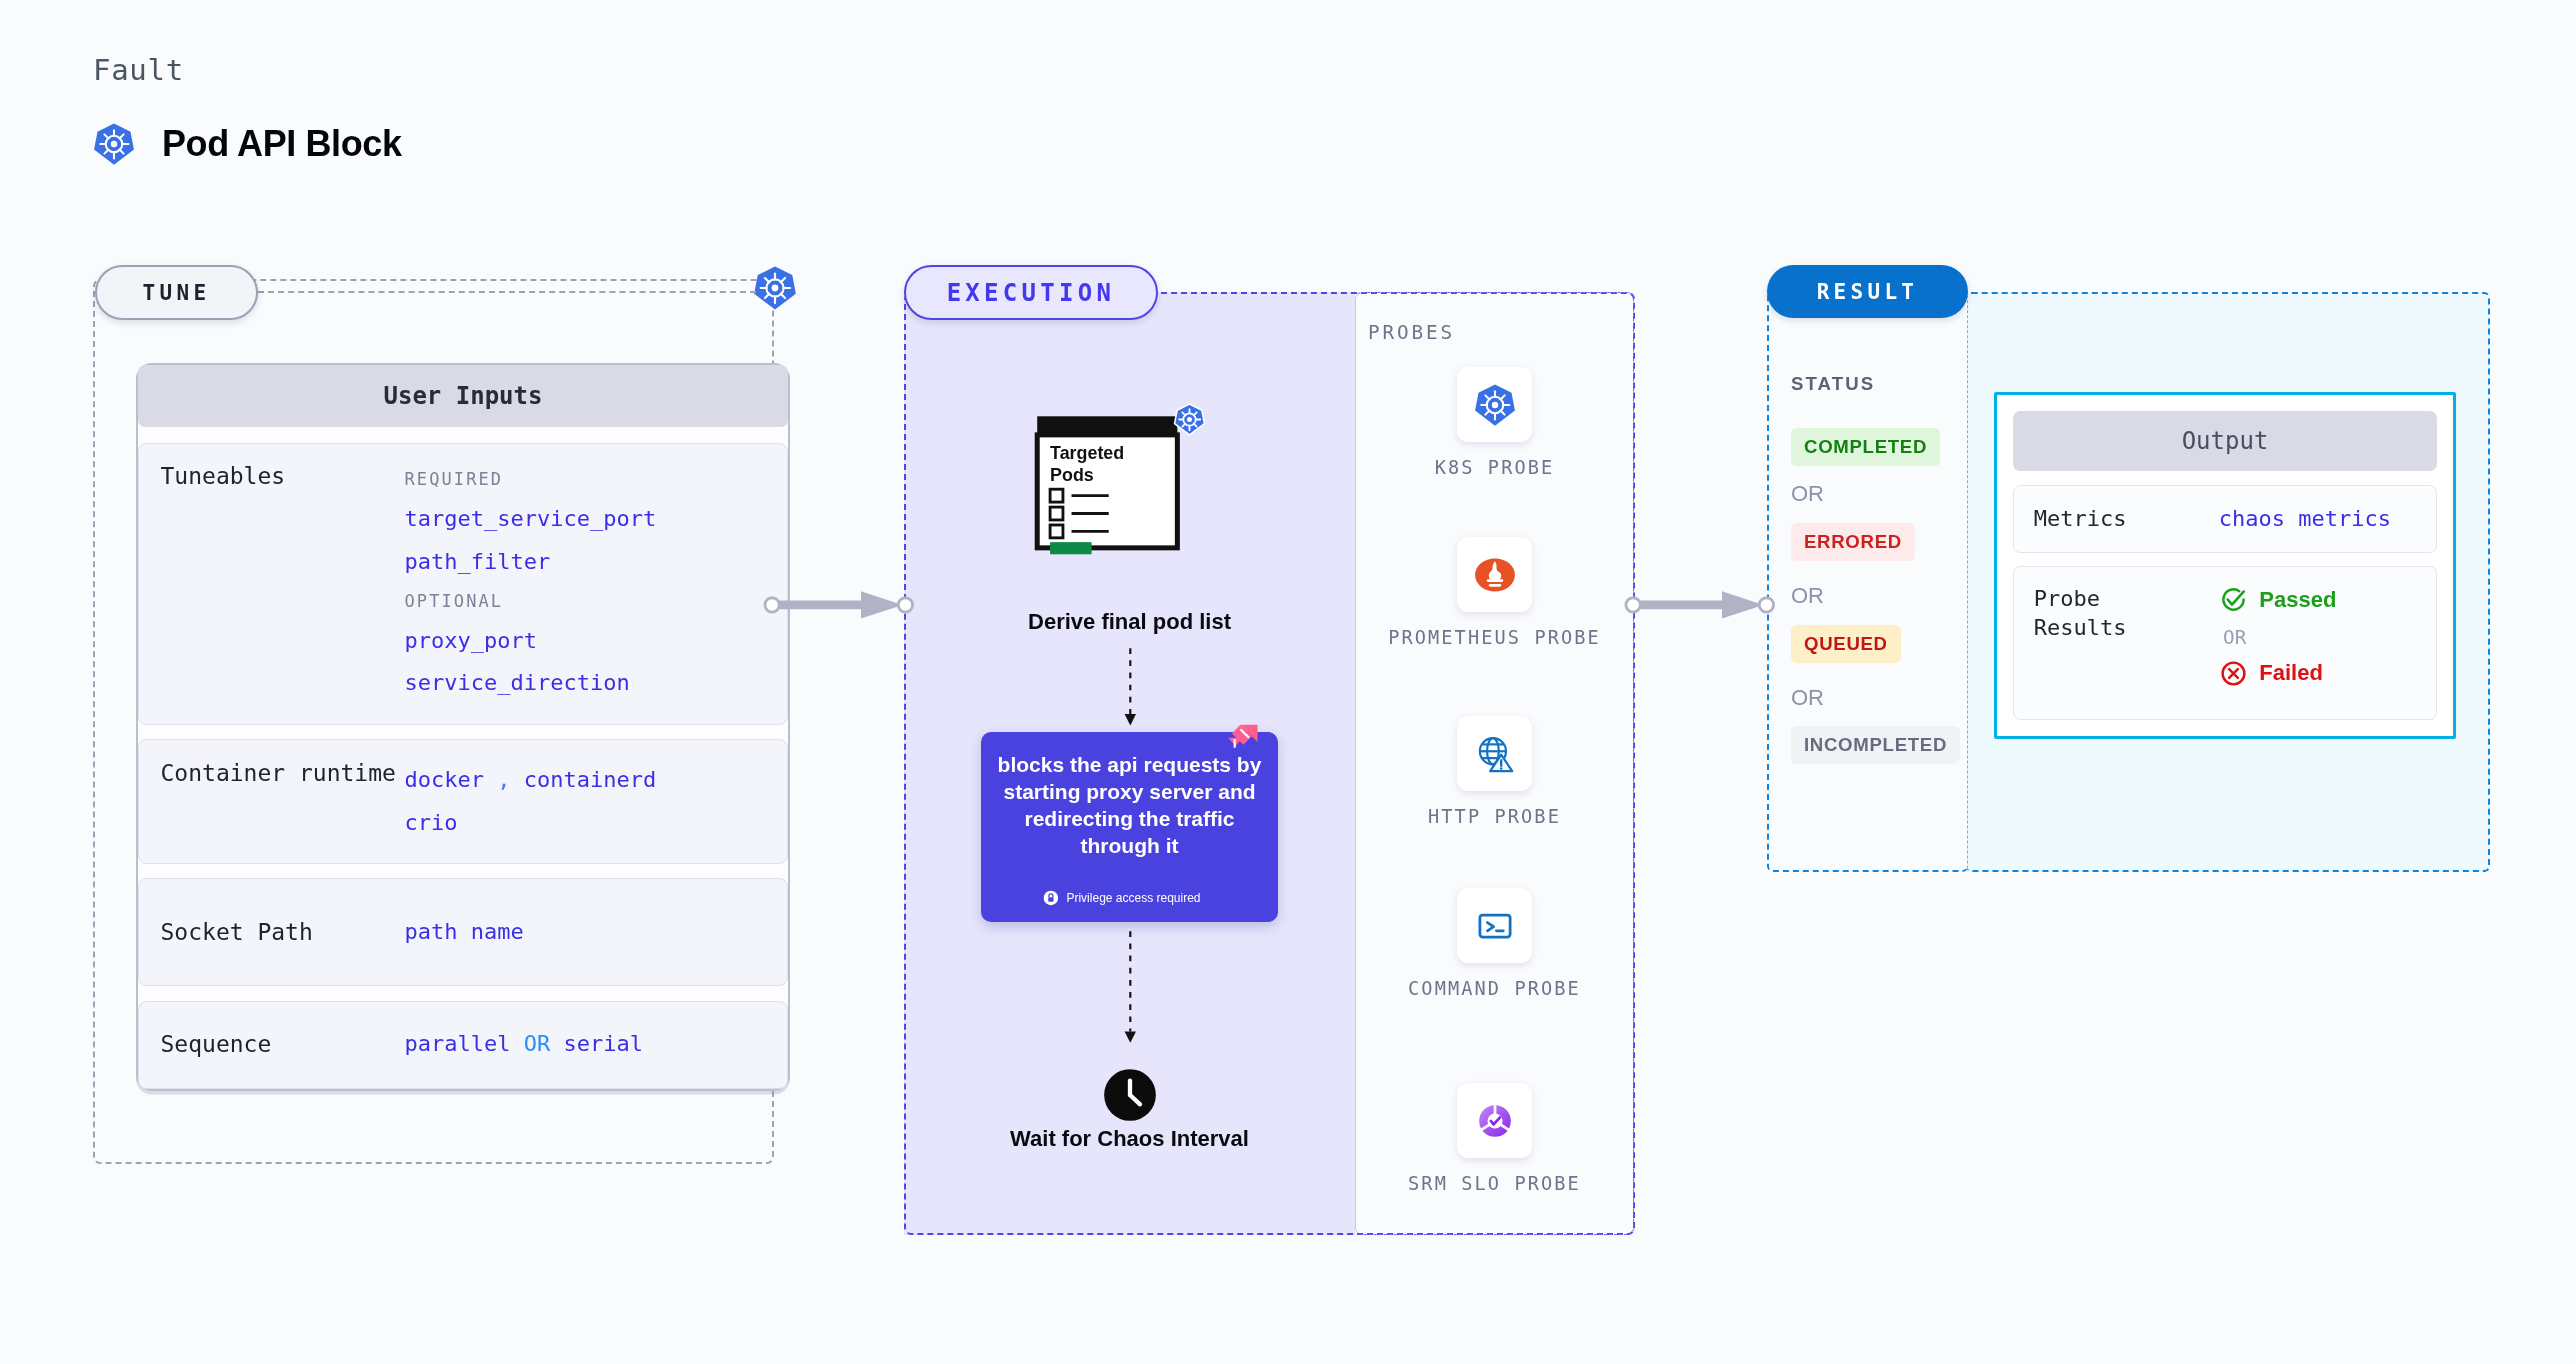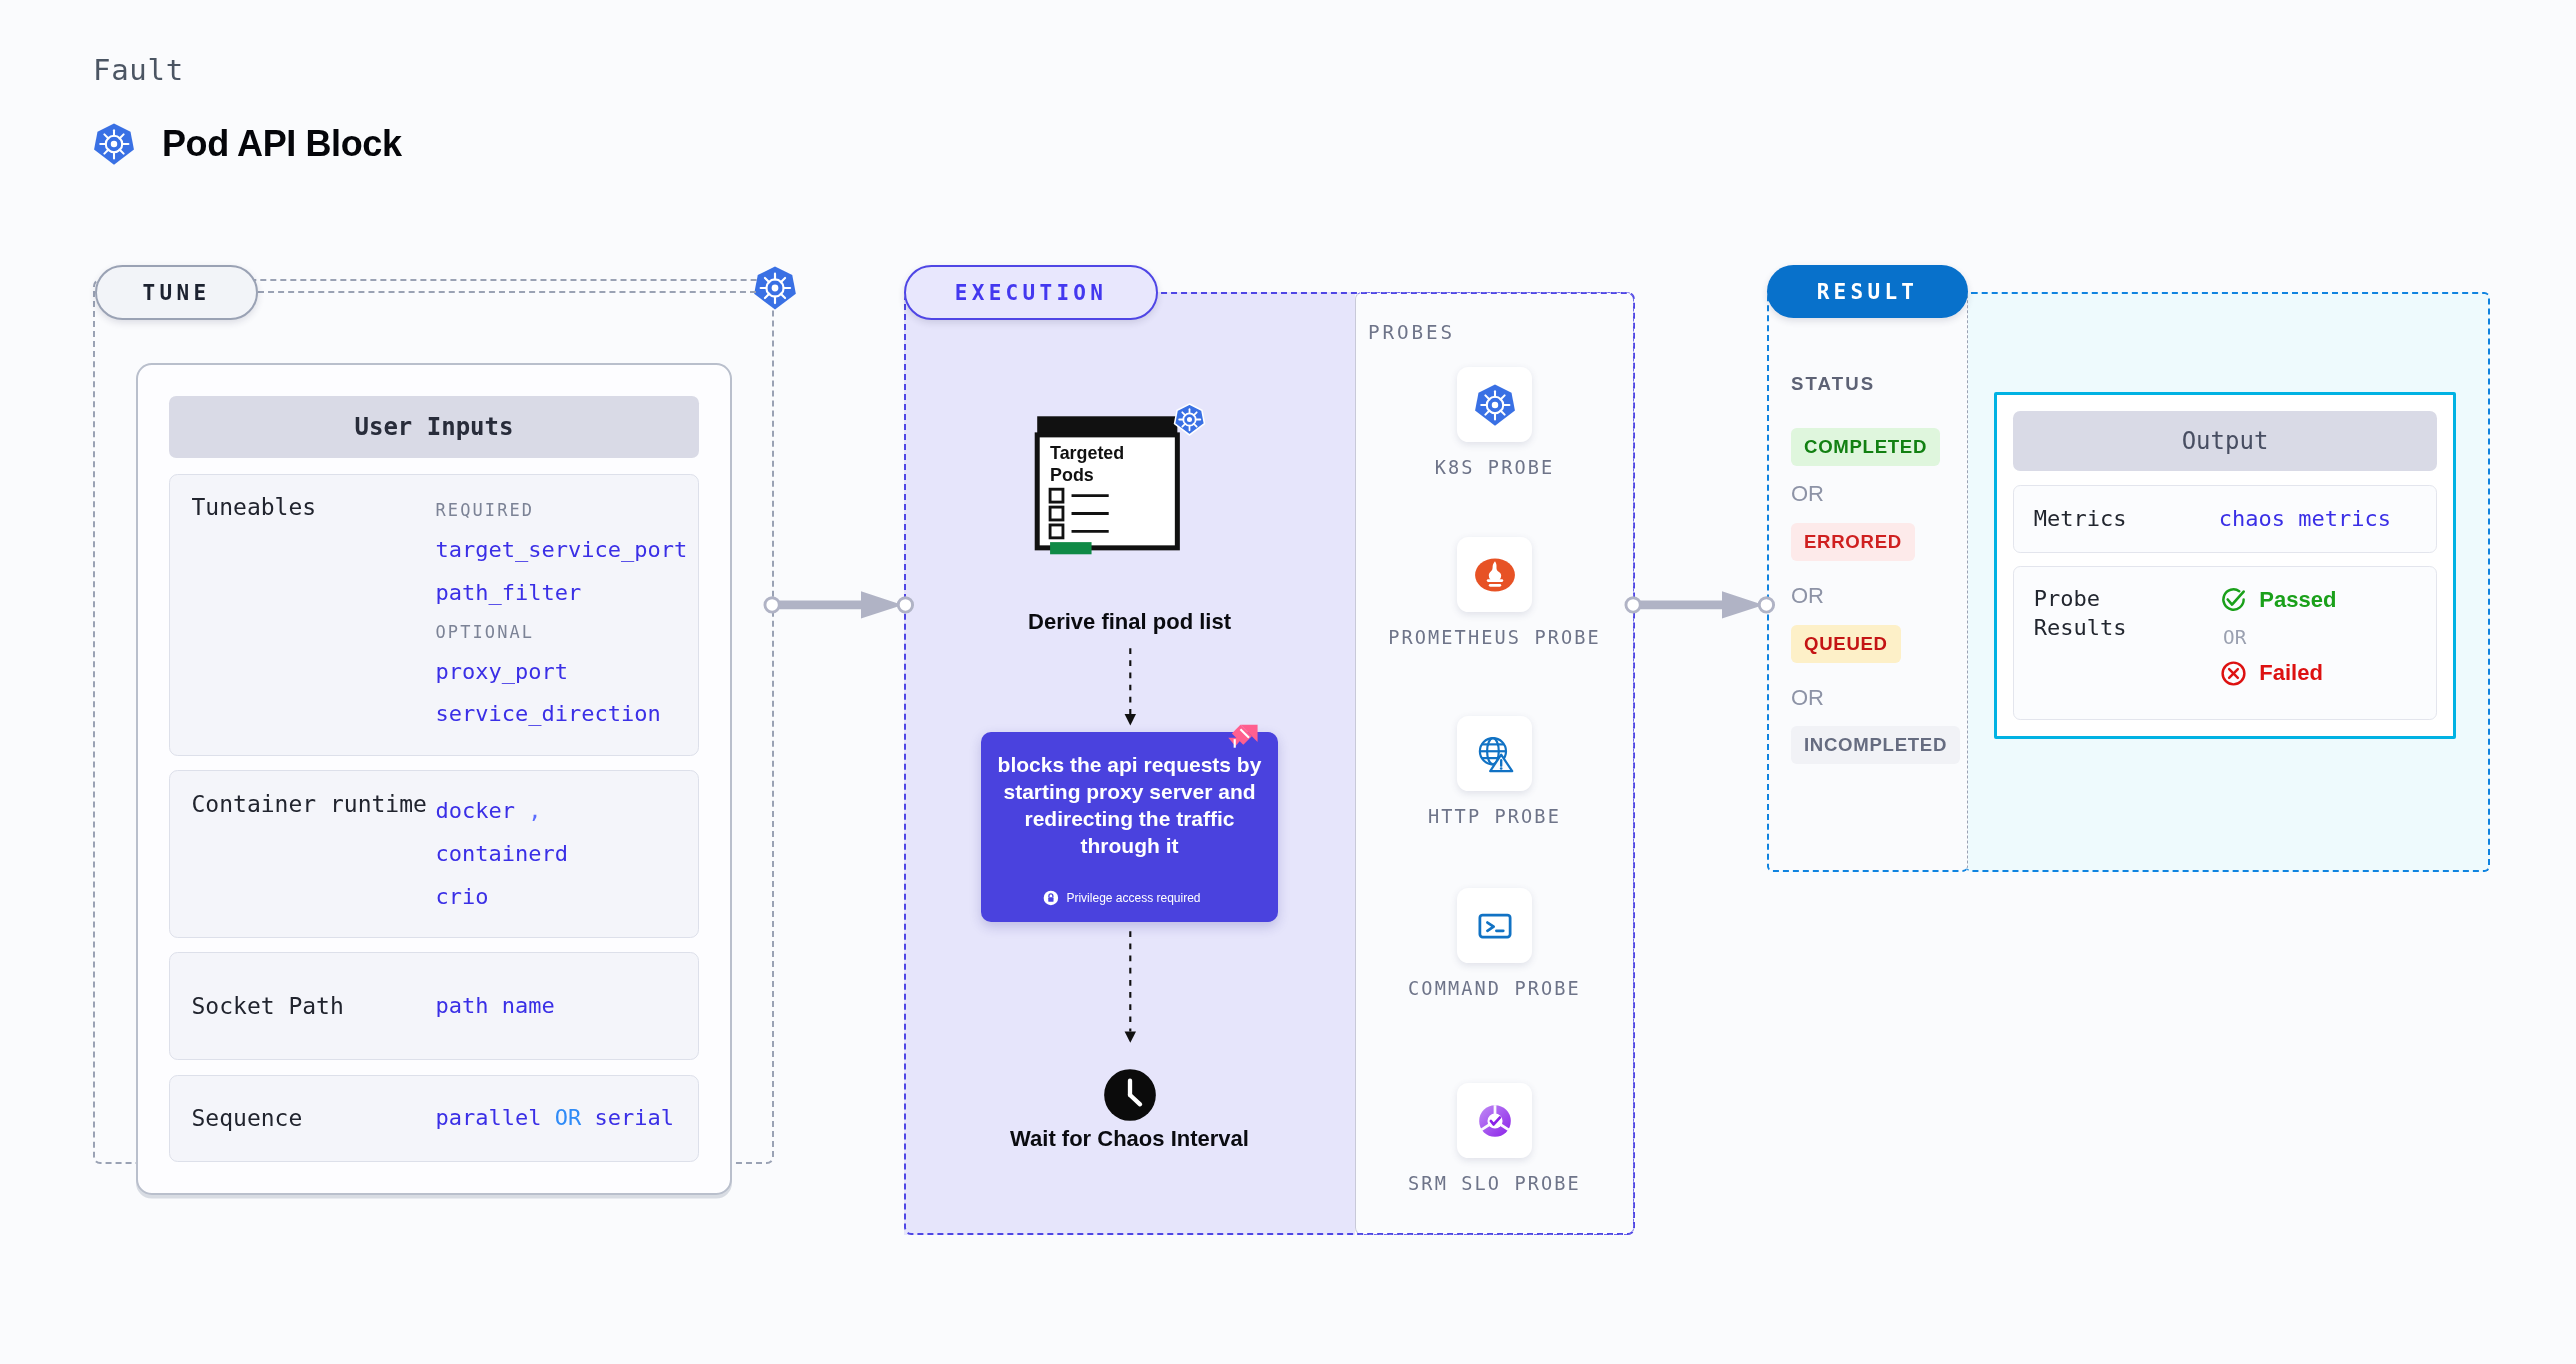--- a/index.html
+++ b/index.html
@@ -50,7 +50,7 @@
   #exec-pill {
     left: 904px; top: 265px; width: 254px; height: 55px;
     background: #e8e7fd; border: 2.9px solid #4f46e5; color: #4338ef;
-    font-size: 21px;
+    font-size: 24px;
   }
   
   #result-pill {

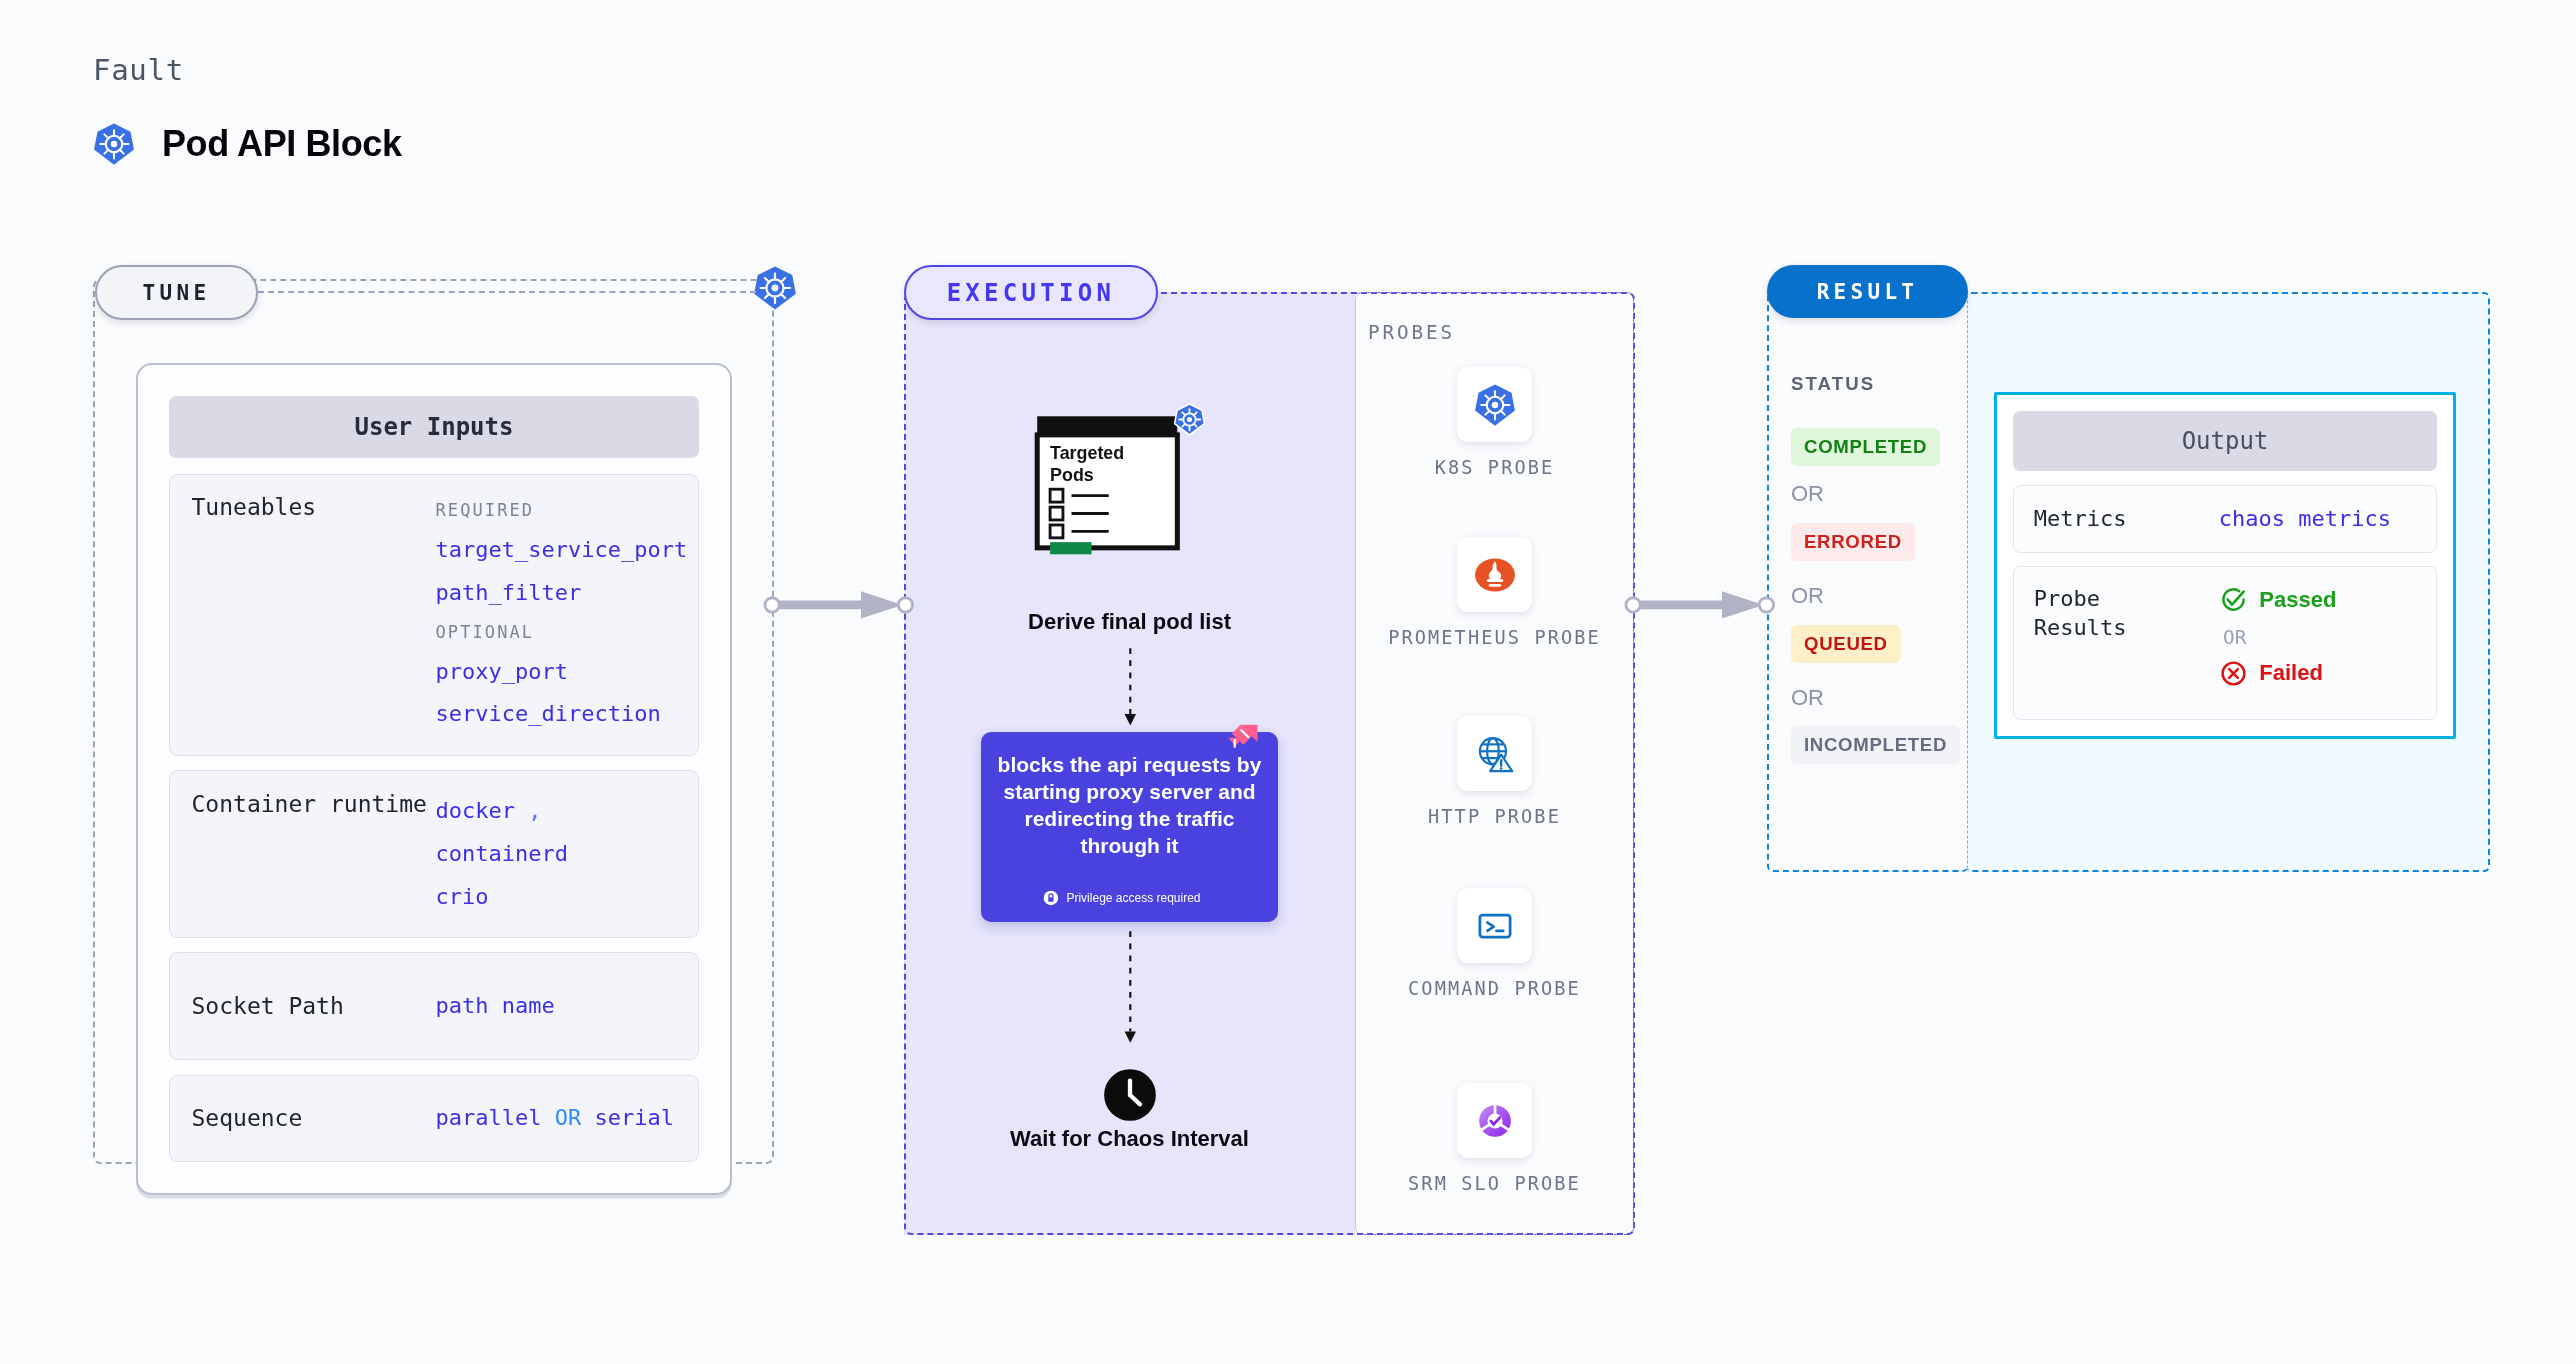--- a/index.html
+++ b/index.html
@@ -61,11 +61,11 @@
 
   
   #tune-card {
-    position: absolute; left: 136px; top: 363px; width: 596px;
+    position: absolute; left: 136px; top: 363px; width: 654px;
     background: #fdfdff;
     border: 2.1px solid #b9bfcc;
     border-radius: 15.8px;
-    padding: 31px;
+    padding: 0;
     box-shadow: 0 3.6px 0 rgba(140,148,168,.30);
   }
   #tune-card-title {

